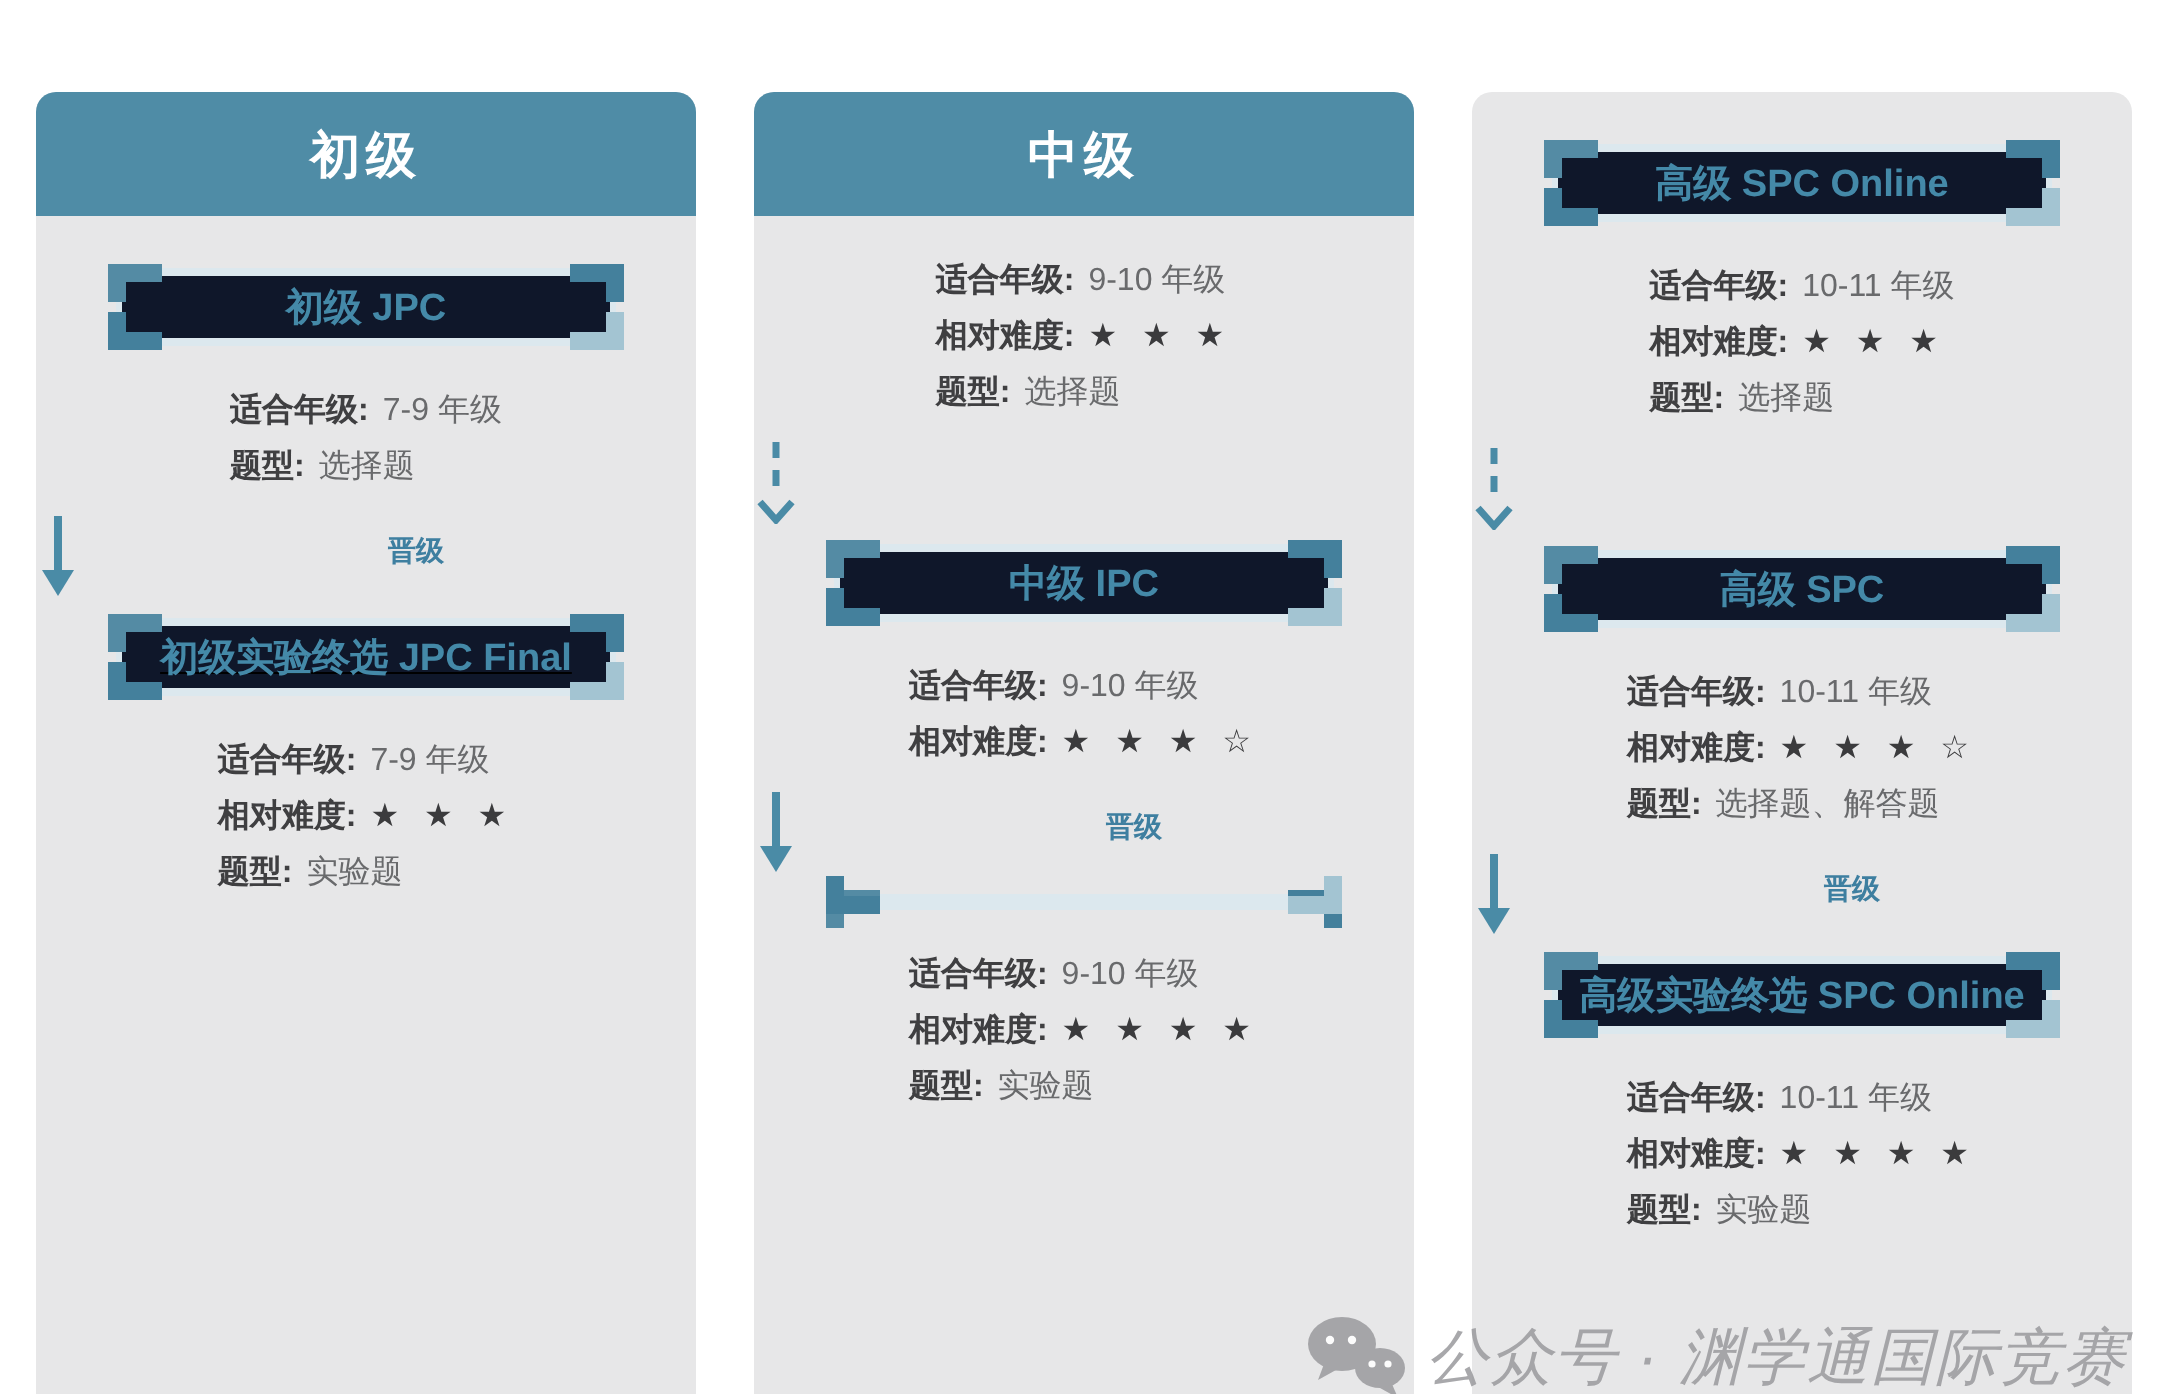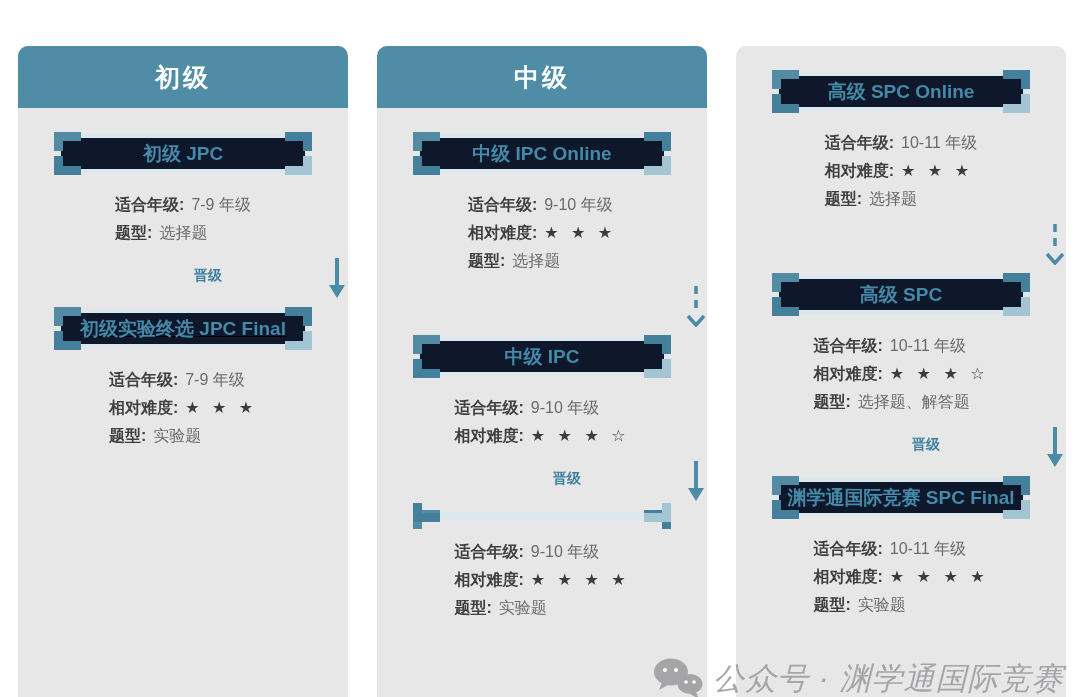--- a/index.html
+++ b/index.html
@@ -84,13 +84,6 @@
     <div class="panel">
       <div class="panel-header">中级</div>
 
-      <div class="frame">
-        <span class="br br-tl"></span>
-        <span class="br br-tr"></span>
-        <span class="br br-bl"></span>
-        <span class="br br-br"></span>
-        <div class="inner">中级 IPC Online</div>
-      </div>
       <div class="fields">
         <div class="fline"><span class="lbl">适合年级:</span><span>9-10 年级</span></div>
         <div class="fline"><span class="lbl">相对难度:</span><span class="stars">★ ★ ★</span></div>

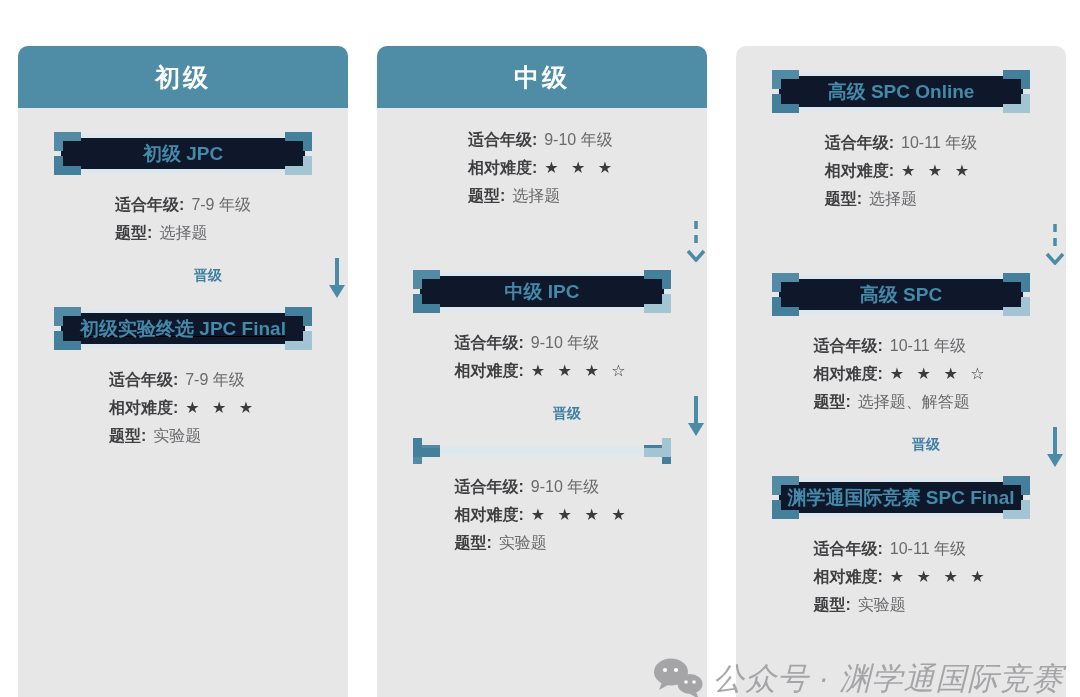--- a/index.html
+++ b/index.html
@@ -28,7 +28,7 @@
   .fline { font-size:16px; color:#696a6c; margin:7px 0; white-space:nowrap; }
   .fline .lbl { font-weight:bold; color:#3f3f41; margin-right:7px; }
   .fline .stars { color:#3b3b3d; letter-spacing:4px; }
-  .arrowzone { position:relative; height:50px; margin-top:2px; display:flex; align-items:center; justify-content:flex-end; }
+  .arrowzone { position:relative; height:50px; margin-top:2px; display:flex; align-items:center; justify-content:flex-start; }
   .arrow-label {
     position:absolute; left:calc(50% + 11px); top:50%; transform:translateY(-62%);
     color:#3e7fa0; font-weight:bold; font-size:14px;

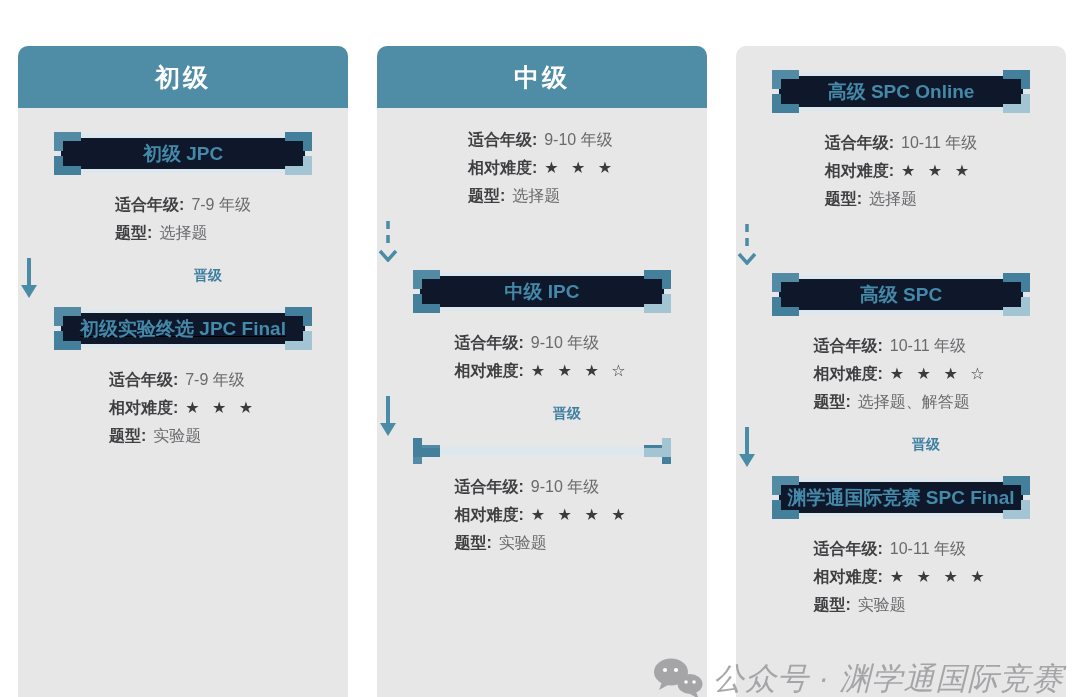--- a/index.html
+++ b/index.html
@@ -174,7 +174,7 @@
         <span class="br br-tr"></span>
         <span class="br br-bl"></span>
         <span class="br br-br"></span>
-        <div class="inner">渊学通国际竞赛 SPC Final</div>
+        <div class="inner">高级实验终选 SPC Online</div>
       </div>
       <div class="fields">
         <div class="fline"><span class="lbl">适合年级:</span><span>10-11 年级</span></div>

